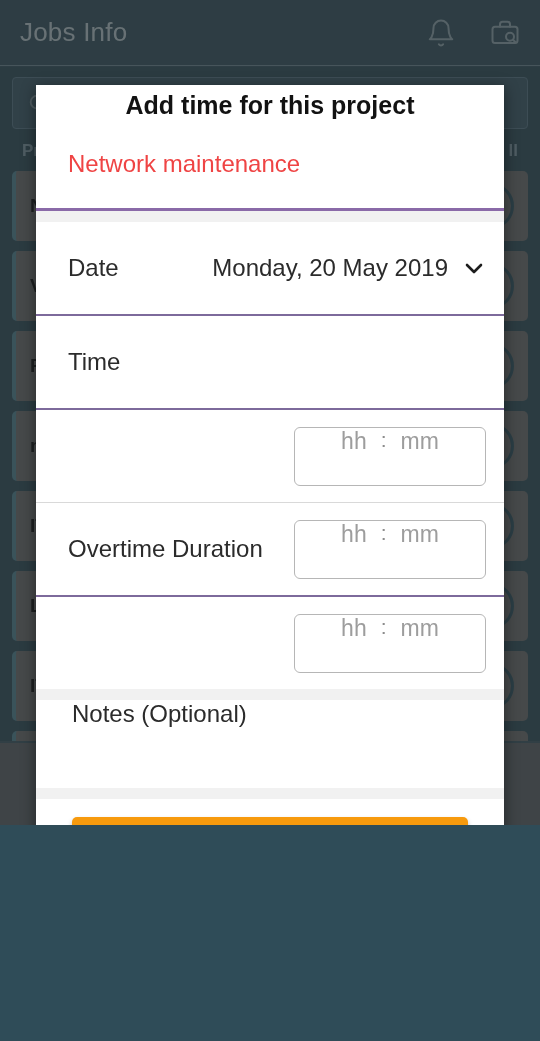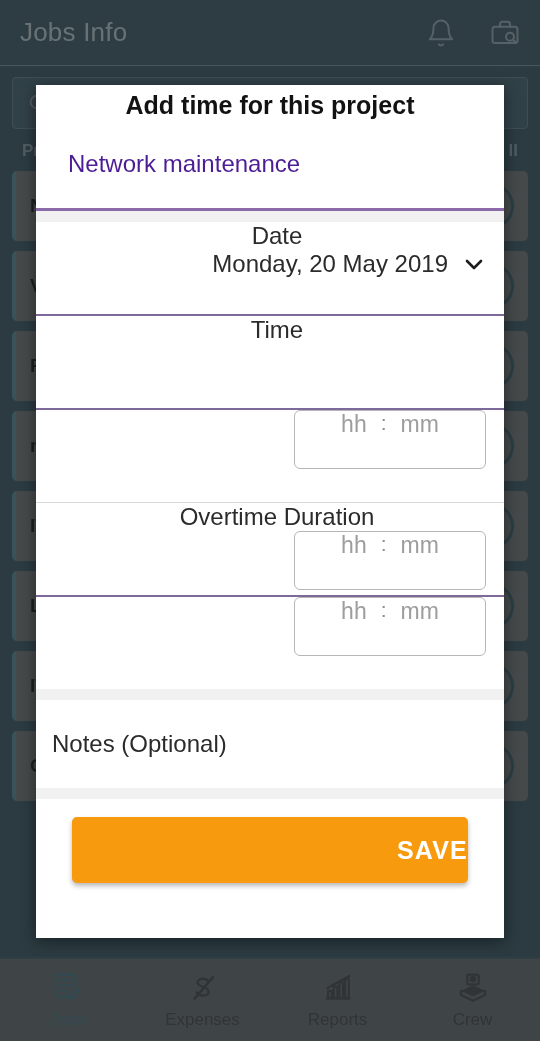--- a/index.html
+++ b/index.html
@@ -14,7 +14,7 @@
   #app {
     position: relative;
     width: 540px;
-    height: 1041px;
+    height: 825px;
     overflow: hidden;
     background: #2f4c58;
   }

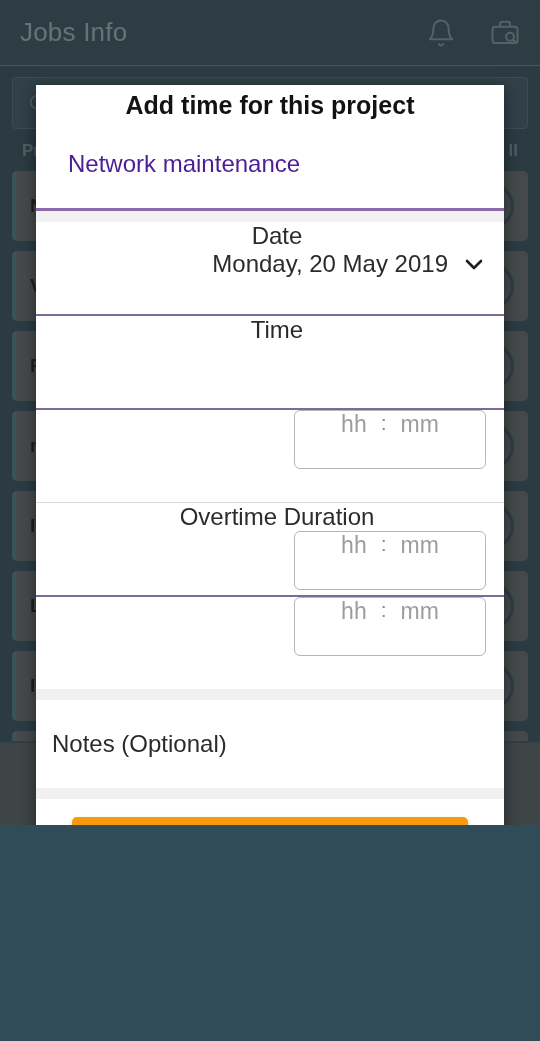--- a/index.html
+++ b/index.html
@@ -158,7 +158,7 @@
   }
   .dlg-subtitle {
     font-size: 24px;
-    color: #4c1d95;
+    color: #ef4444;
     padding: 30px 0 0 32px;
   }
   .rule-purple {

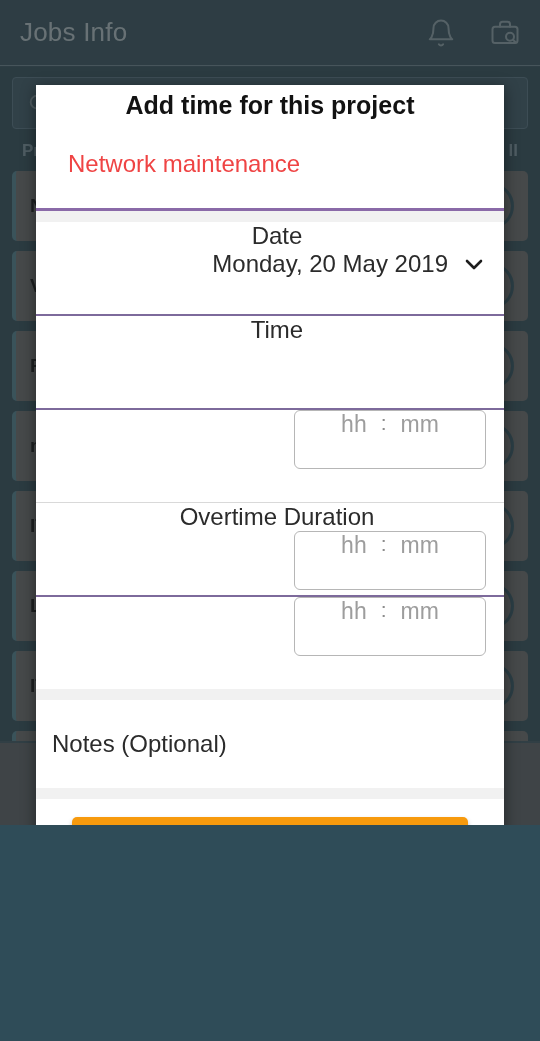--- a/index.html
+++ b/index.html
@@ -177,7 +177,6 @@
     min-height: 92px;
     padding: 0 18px 0 32px;
     background: #fff;
-    flex-direction: column;
   }
   .row-label {
     font-size: 24px;

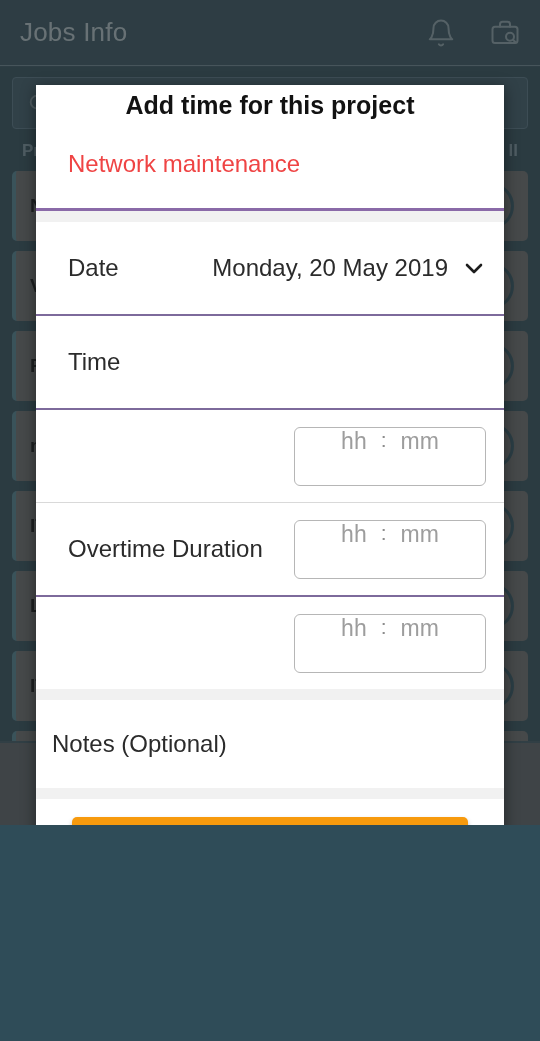--- a/index.html
+++ b/index.html
@@ -227,9 +227,9 @@
 
   .notes-row {
     display: flex;
-    align-items: center;
+    align-items: flex-start;
     min-height: 88px;
-    padding: 0 16px;
+    padding: 0 36px;
   }
   .notes-ph {
     font-size: 24px;

